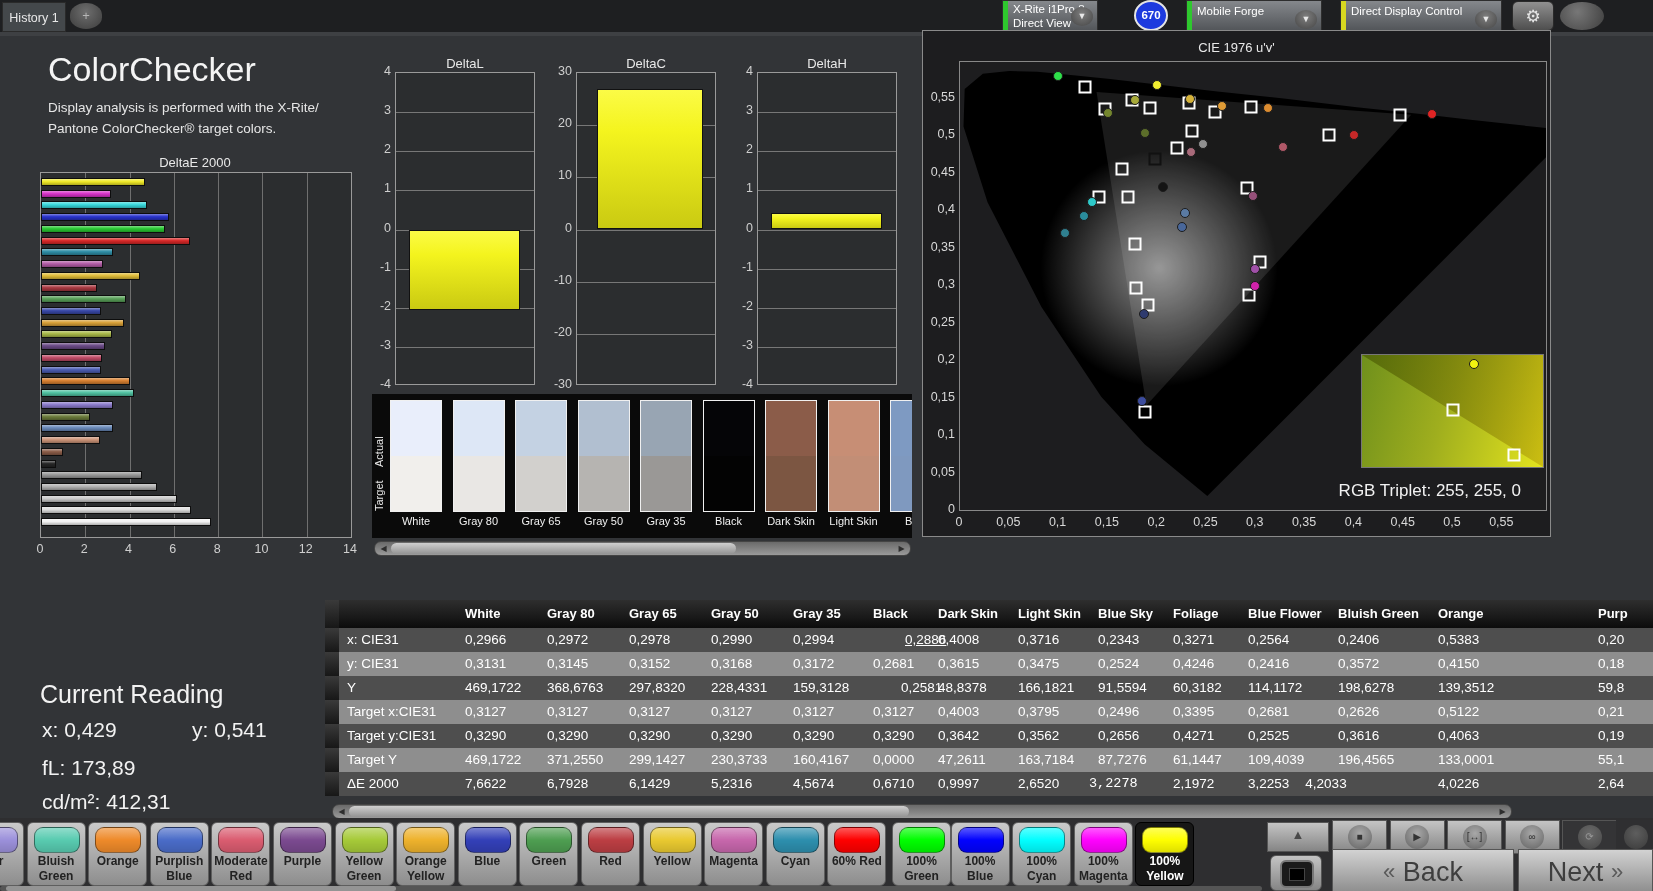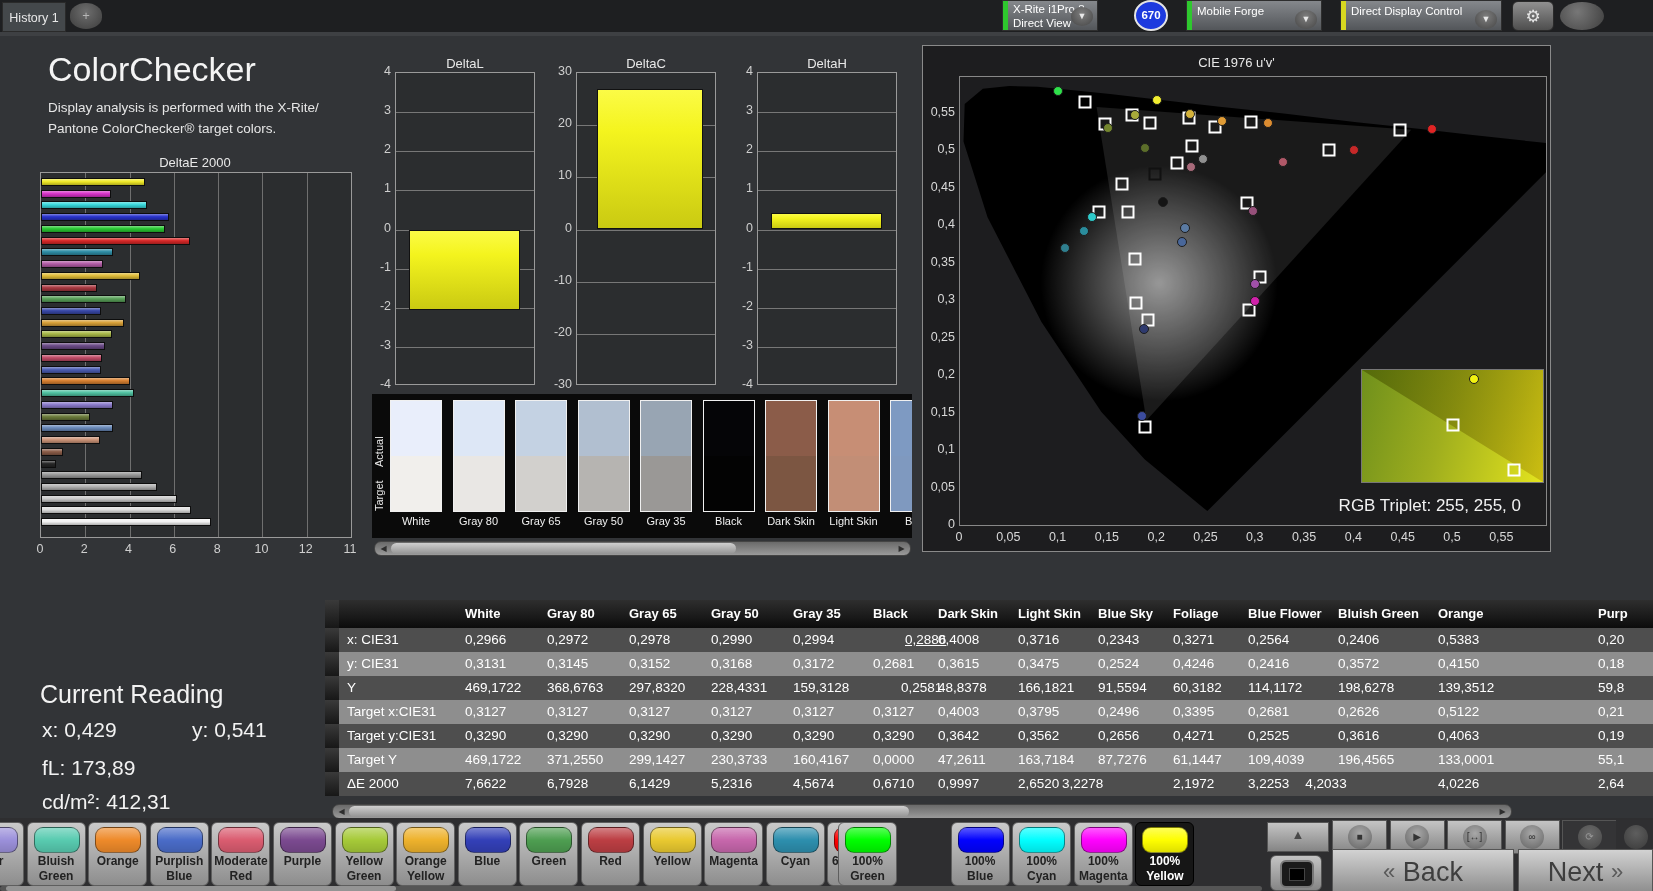--- a/index.html
+++ b/index.html
@@ -43,7 +43,7 @@
   .sb-thumb{position:absolute;top:1px;height:11px;border-radius:6px;background:linear-gradient(#cfcfcf,#939393);}
   .sb-arrow{position:absolute;top:0px;width:15px;height:13px;color:#2e2e2e;font-size:8px;line-height:13px;text-align:center;}
   
-  #ciepanel{left:922px;top:45px;width:629px;height:507px;background:#1d1d1f;border:1px solid #8a8a8a;padding-left:47px;}
+  #ciepanel{left:922px;top:30px;width:629px;height:507px;background:#1d1d1f;border:1px solid #8a8a8a;padding-left:47px;}
   #cie-title{position:absolute;left:0;top:9px;width:100%;text-align:center;color:#e8e8e8;font-size:13px;}
   #cieplot{position:absolute;left:36px;top:30px;width:588px;height:450px;border:1px solid #888;overflow:hidden;background:#1d1d1f;}
   #horseshoe{position:absolute;left:0;top:0;width:100%;height:100%;background:#000;

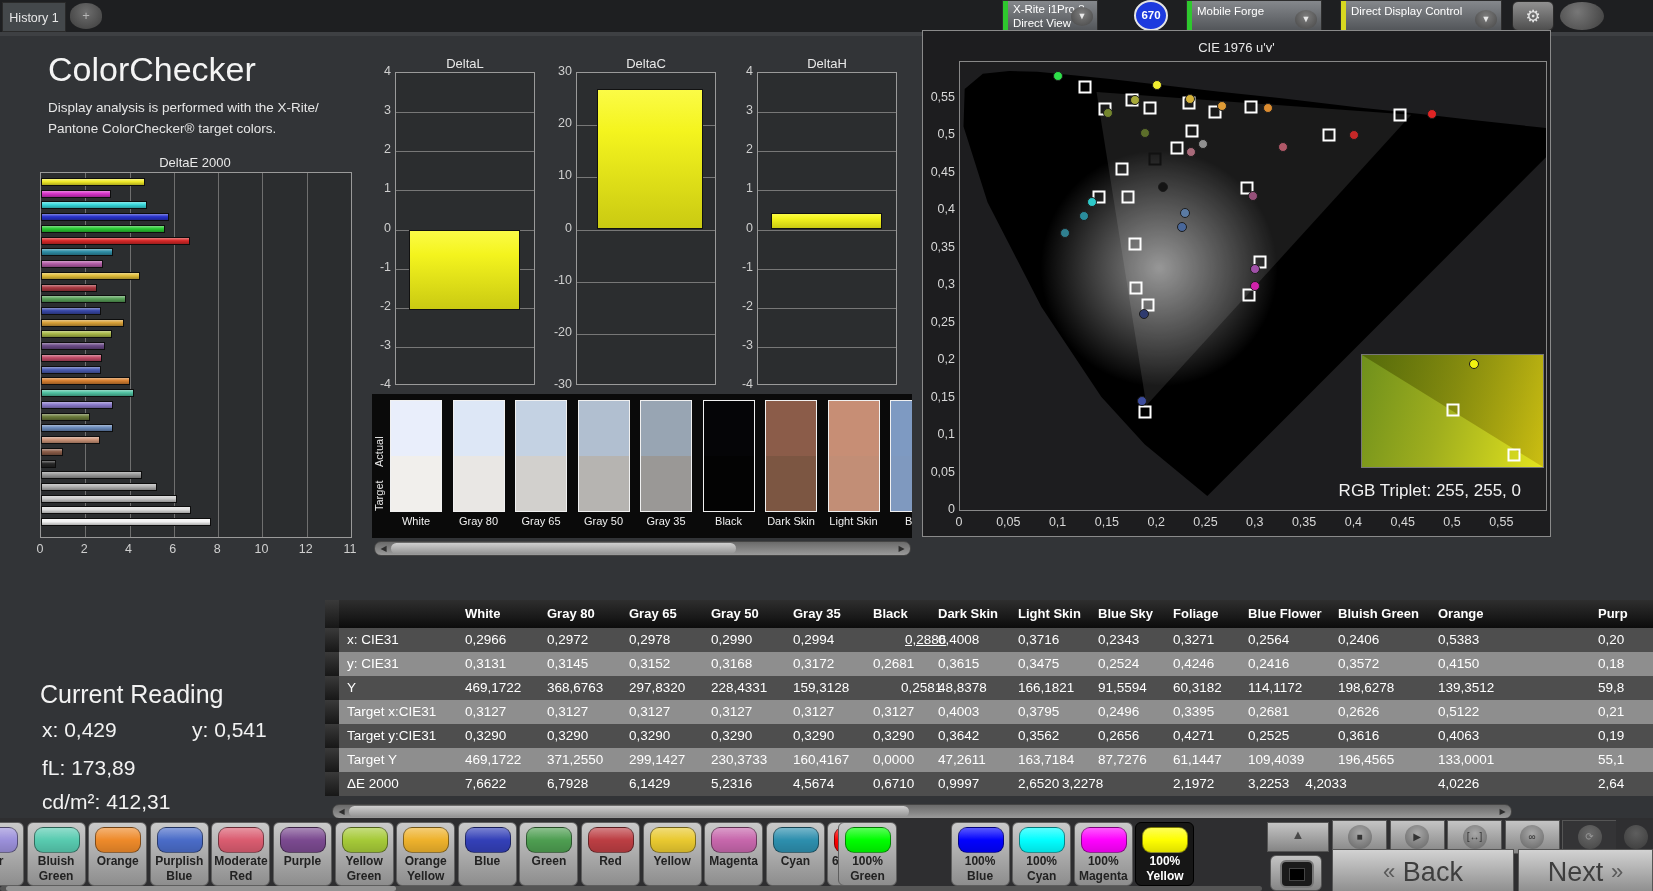--- a/index.html
+++ b/index.html
@@ -174,7 +174,7 @@
       <div class="dexlab" style="left: 165.143px;">8</div>
       <div class="dexlab" style="left: 209.429px;">10</div>
       <div class="dexlab" style="left: 253.714px;">12</div>
-      <div class="dexlab" style="left: 298px;">11</div>
+      <div class="dexlab" style="left: 298px;">14</div>
     </div>
 
   <div class="abs stat" style="left:40px;top:680px;font-size:25px;">Current Reading</div>

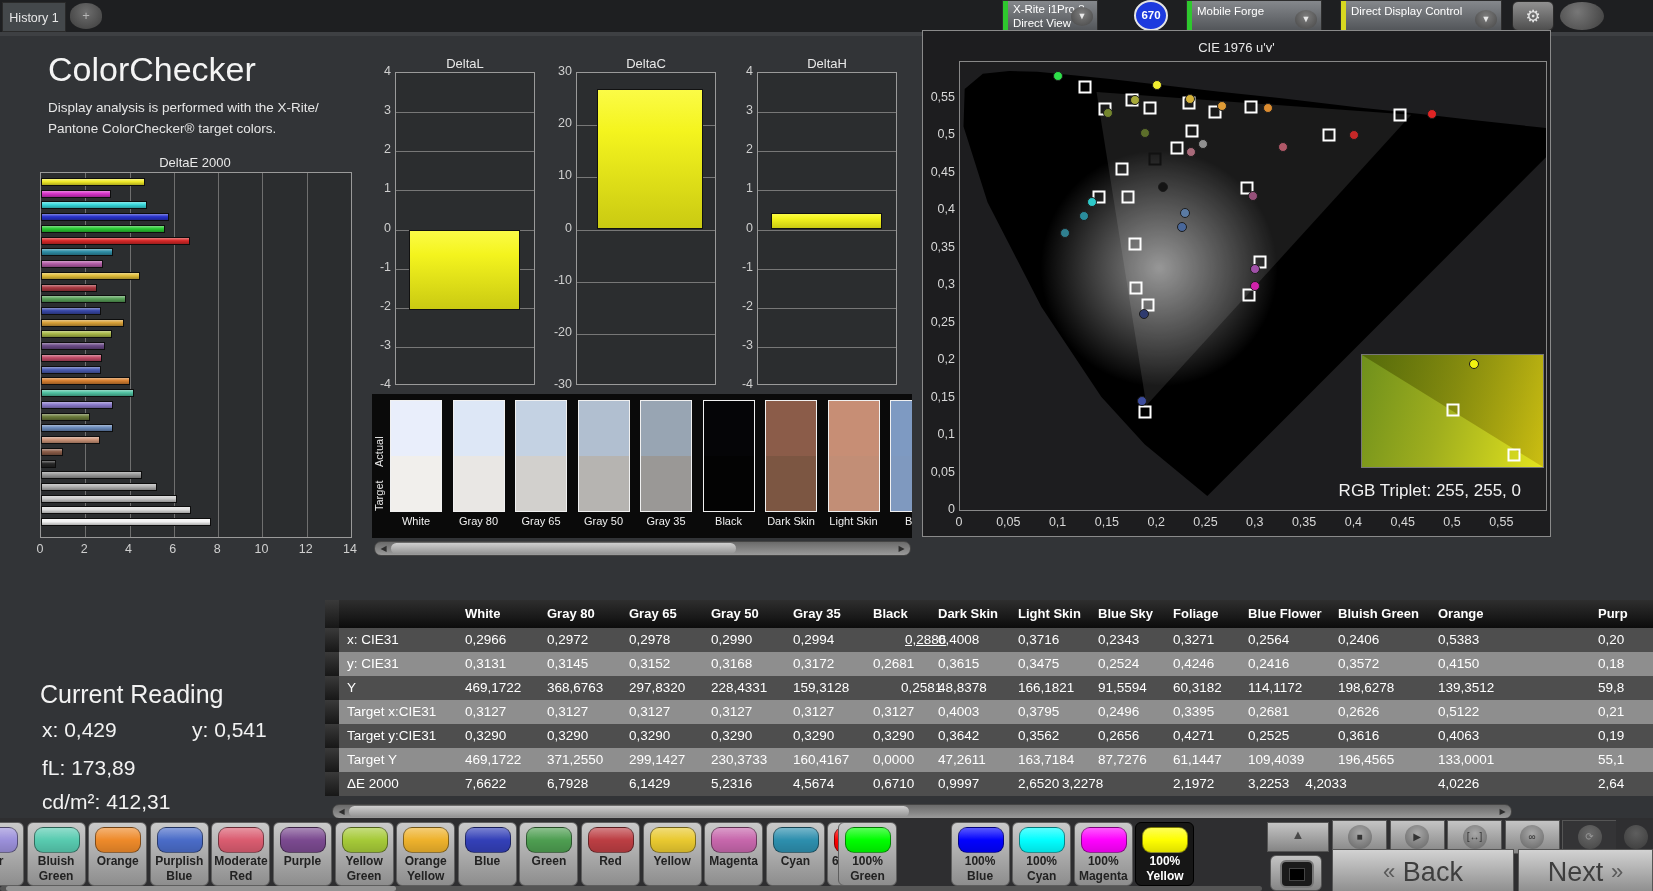--- a/index.html
+++ b/index.html
@@ -535,7 +535,7 @@
         <div class="tcell" style="left: 540px; width: 65px;">0,6710</div>
         <div class="tcell" style="left: 605px; width: 80px;">0,9997</div>
         <div class="tcell" style="left: 685px; width: 80px;">2,6520</div>
-        <div class="tcell" style="left: 729px; width: 75px;">3,2278</div>
+        <div class="tcell" style="left: 756px; width: 75px; font-family: Liberation Mono, monospace;">3,2278</div>
         <div class="tcell" style="left: 840px; width: 75px;">2,1972</div>
         <div class="tcell" style="left: 915px; width: 90px;">3,2253</div>
         <div class="tcell" style="left: 947px; width: 100px; text-align: center;">4,2033</div>

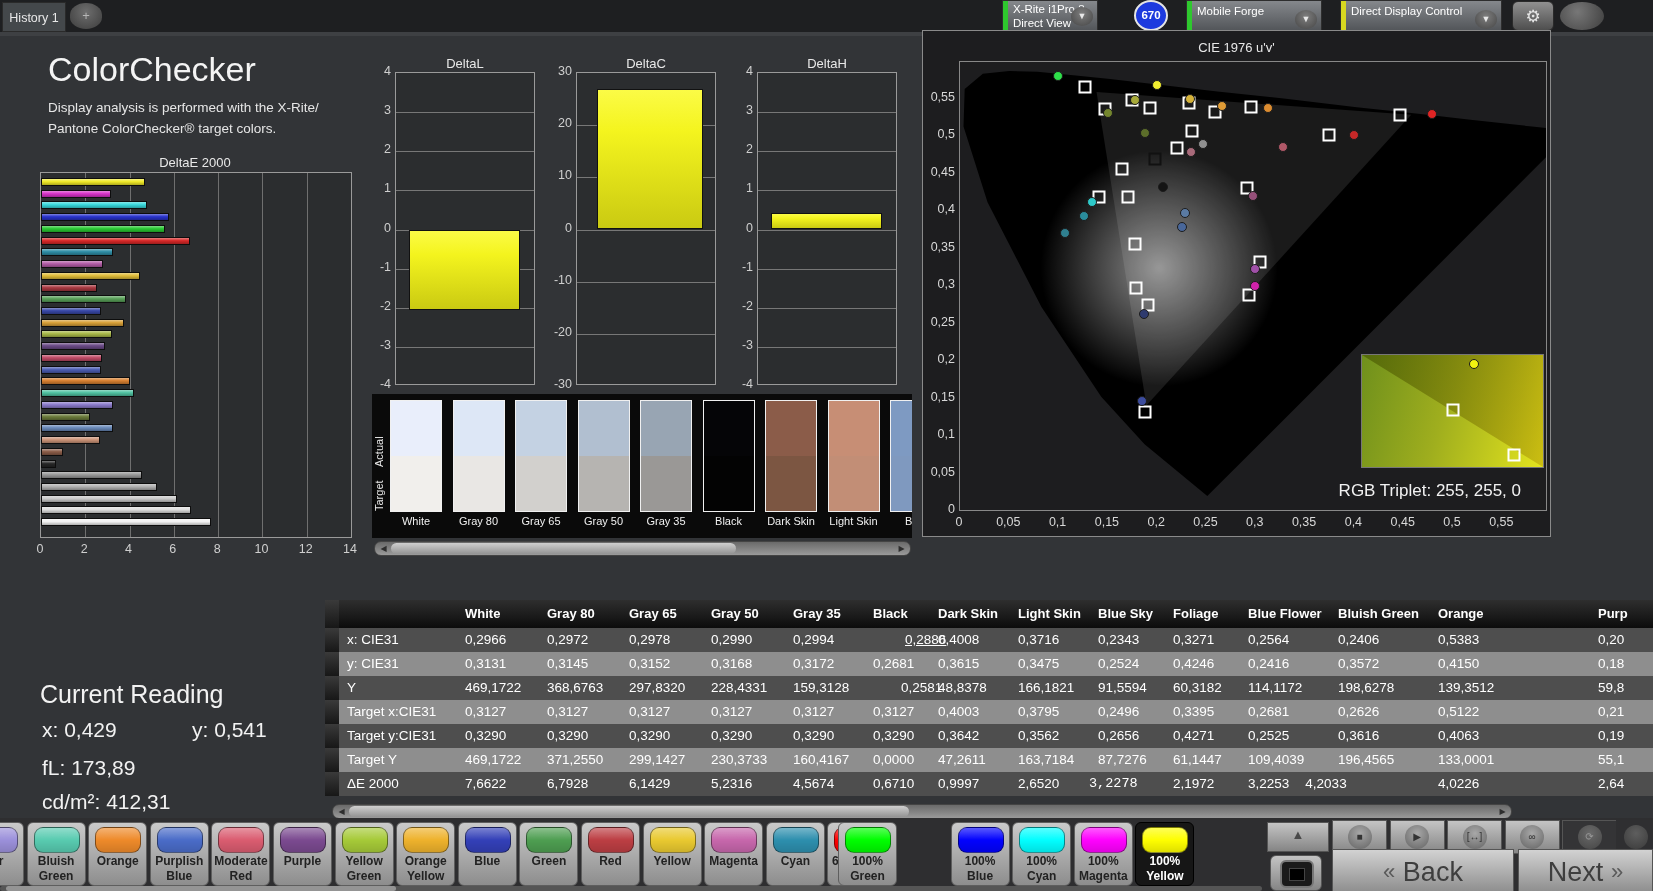--- a/index.html
+++ b/index.html
@@ -611,7 +611,7 @@
           <div class="pill" style="background-color: rgb(254, 0, 0);"></div>
           <div class="blab">60% Red</div>
         </div>
-        <div class="cbtn" style="left: 838px;">
+        <div class="cbtn" style="left: 892px;">
           <div class="pill" style="background-color: rgb(0, 254, 0);"></div>
           <div class="blab">100% Green</div>
         </div>

